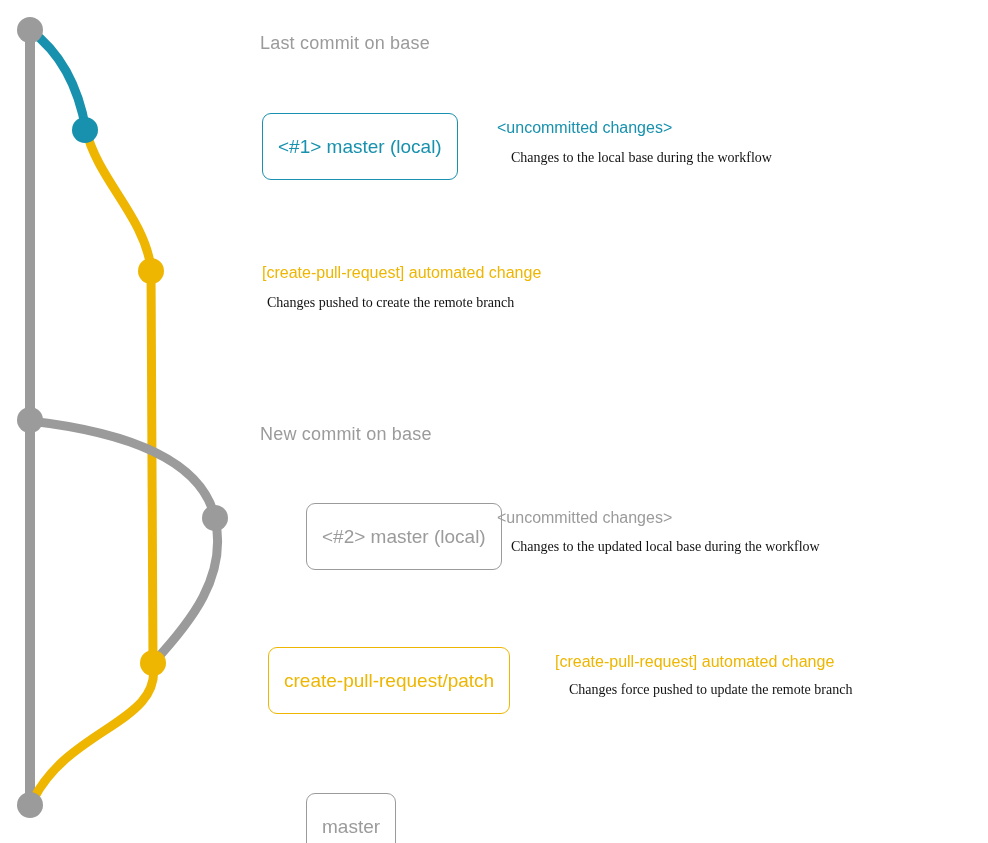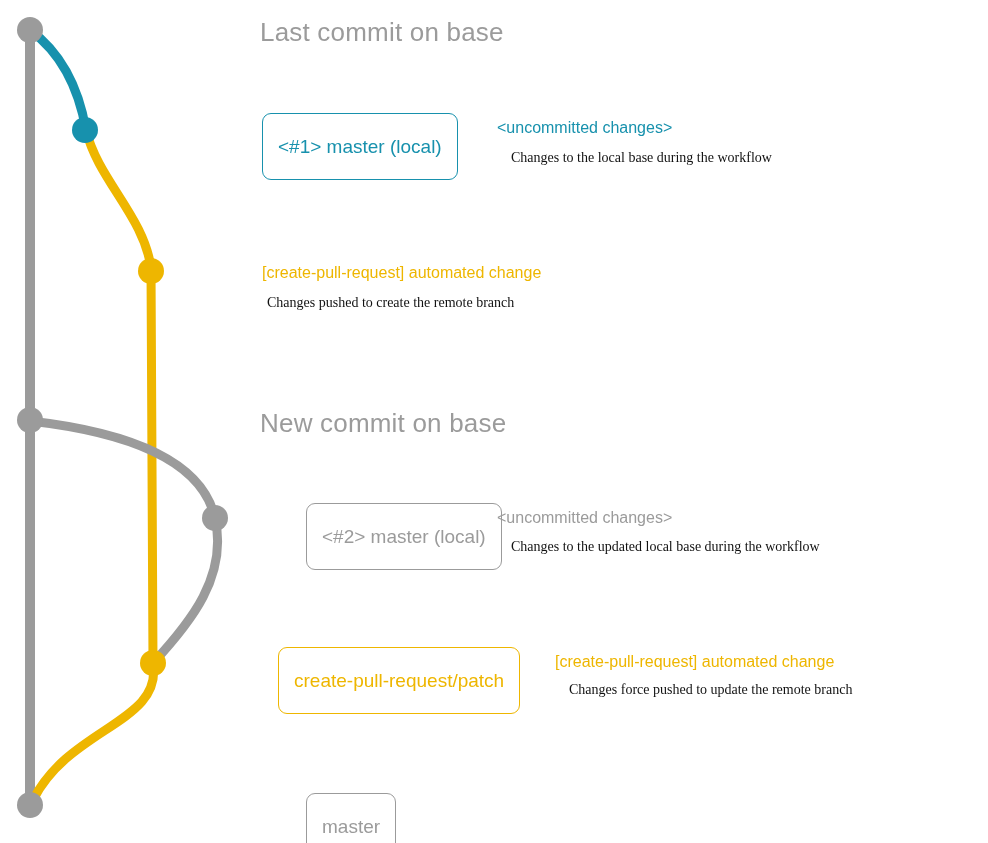--- a/index.html
+++ b/index.html
@@ -29,7 +29,7 @@
   .fill-teal{fill:var(--teal);}
   .fill-yellow{fill:var(--yellow);}
 
-  .glabel{font-size:26px;color:var(--gray);letter-spacing:.2px;}
+  .glabel{font-size:18px;color:var(--gray);letter-spacing:.2px;margin-top:16px;}
   .note{font-size:16px;text-align:right;}
   .teal-t{color:var(--teal);}
   .gray-t{color:var(--gray);}

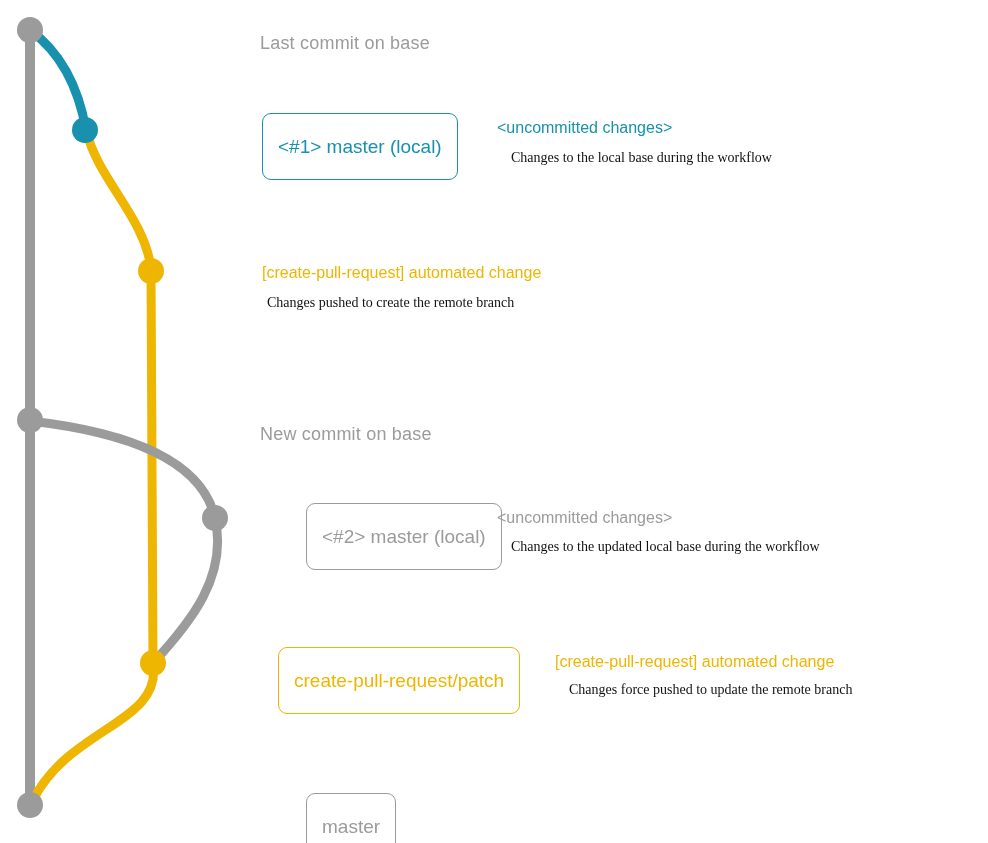--- a/index.html
+++ b/index.html
@@ -92,7 +92,7 @@
   <span class="abs note gray-t" style="left:497px;top:509px">&lt;uncommitted changes&gt;</span>
   <span class="abs desc" style="left:511px;top:539px">Changes to the updated local base during the workflow</span>
 
-  <span class="abs badge yellow" style="left:278px;top:647px">create-pull-request/patch</span>
+  <span class="abs badge yellow" style="left:268px;top:647px">create-pull-request/patch</span>
   <span class="abs note yellow-t" style="left:555px;top:653px">[create-pull-request] automated change</span>
   <span class="abs desc" style="left:569px;top:682px">Changes force pushed to update the remote branch</span>
 

